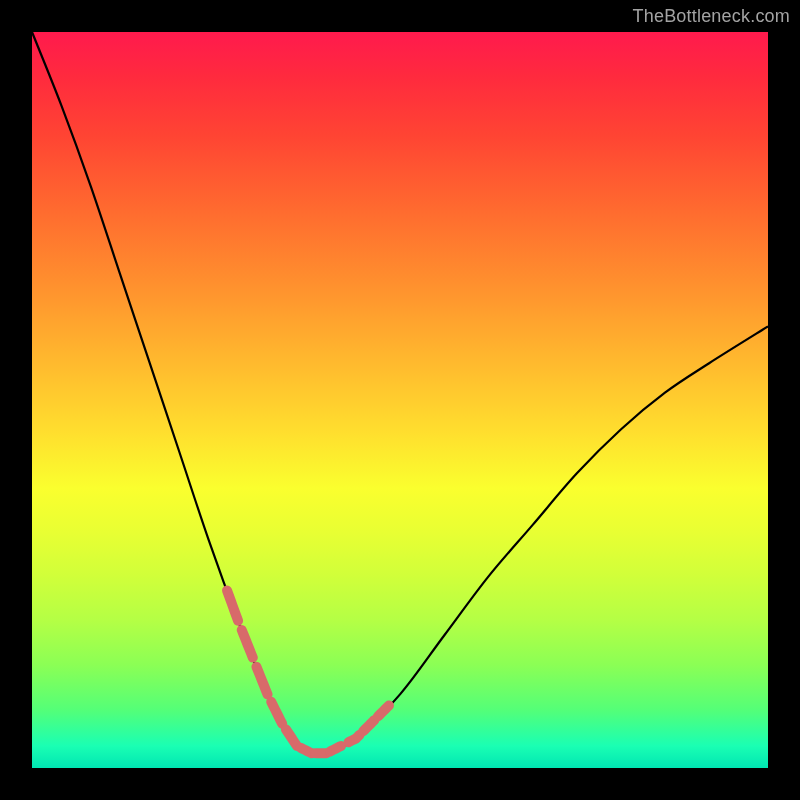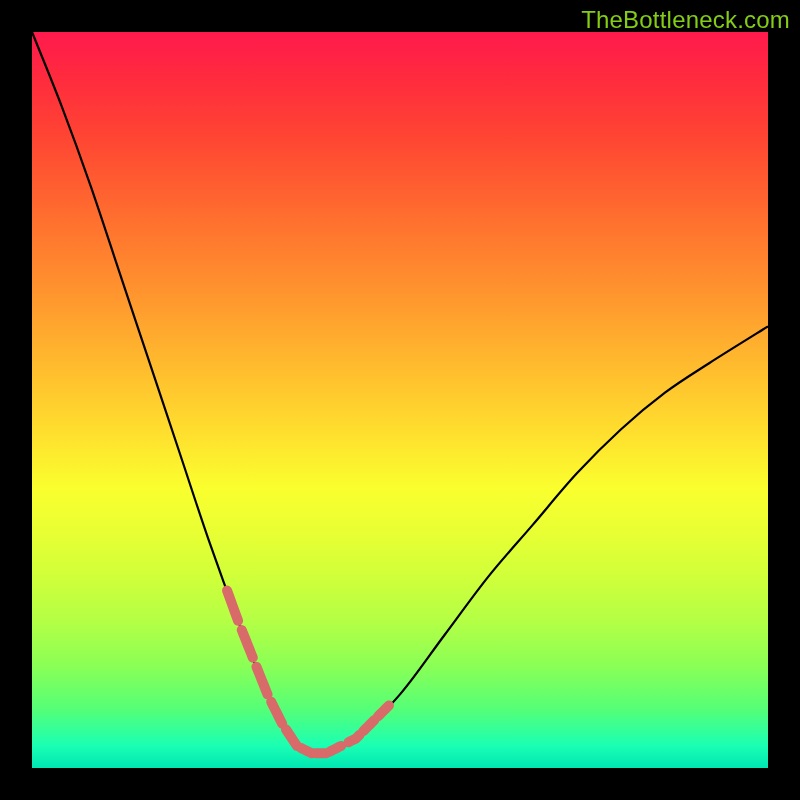--- a/index.html
+++ b/index.html
@@ -49,8 +49,8 @@
     position: absolute;
     top: 6px;
     right: 10px;
-    color: #84cc16;
-    font-size: 24px;
+    color: #a3a3a3;
+    font-size: 18px;
     font-weight: 500;
     letter-spacing: 0.2px;
     user-select: none;

